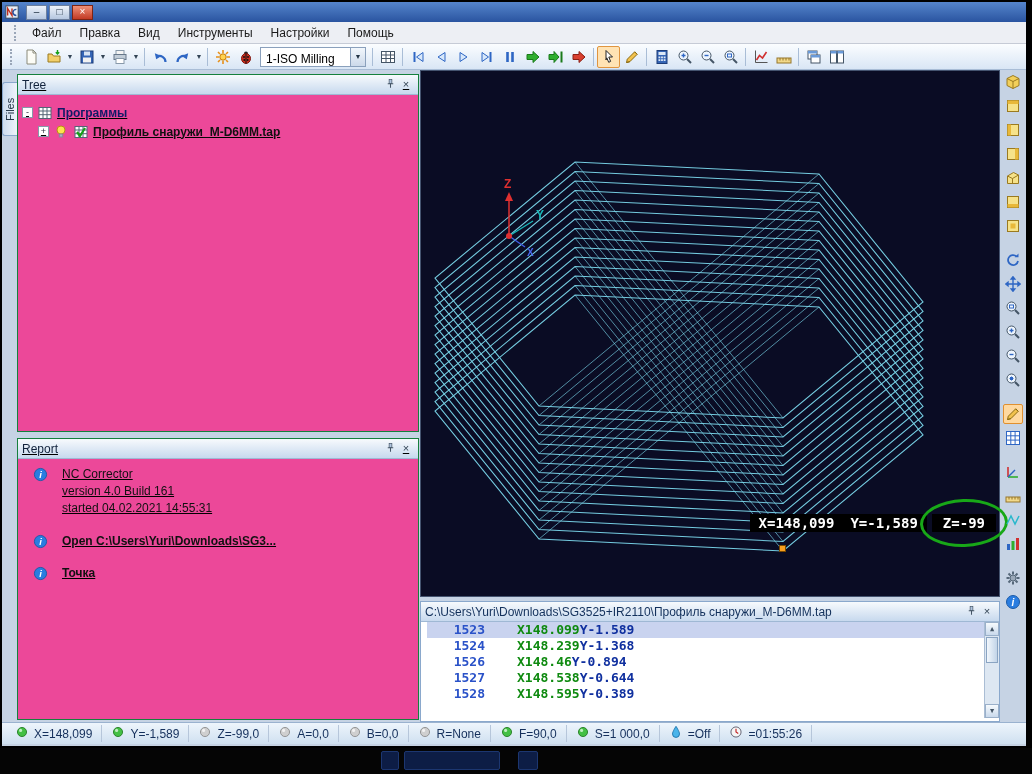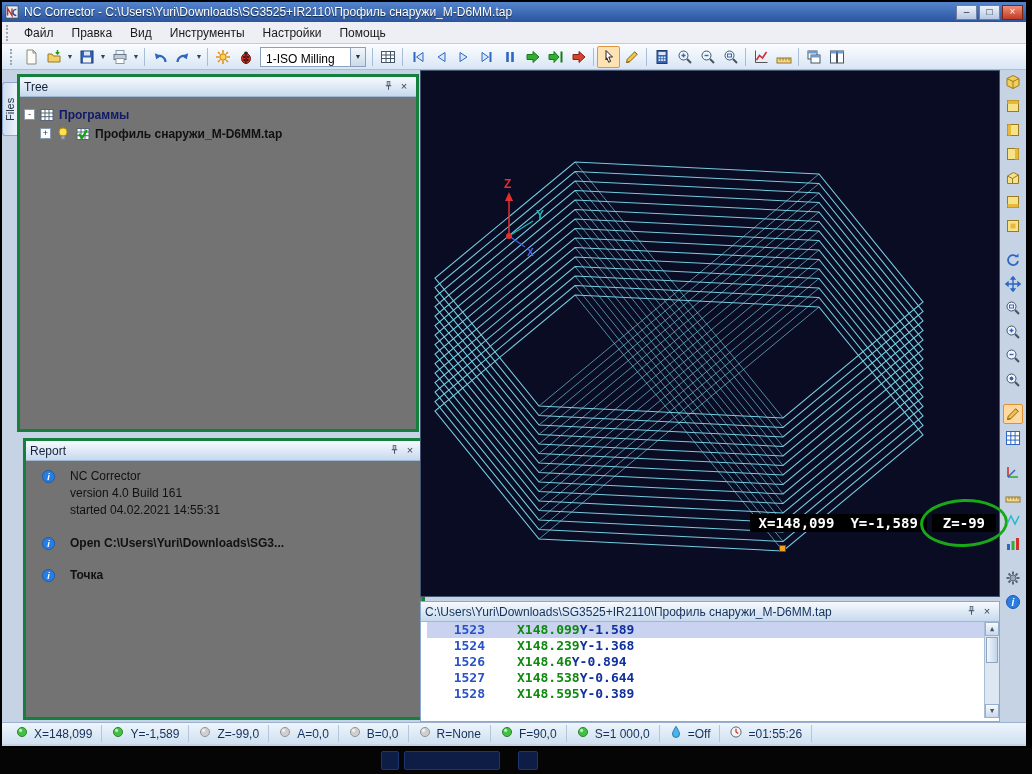--- a/index.html
+++ b/index.html
@@ -101,7 +101,6 @@
         <path d="M3 12V4l5 8V4" stroke="#c03020" fill="none" stroke-width="1.6"></path>
         <path d="M13 5a4 4 0 0 0-4 3.5 4 4 0 0 0 4 3.5" stroke="#2a54a0" fill="none" stroke-width="1.6"></path>
       </svg>
-    <span class="title-text">NC Corrector - C:\Users\Yuri\Downloads\SG3525+IR2110\Профиль снаружи_M-D6MM.tap</span>
     <span class="win-btn">–</span>
     <span class="win-btn">□</span>
     <span class="win-btn close">×</span>

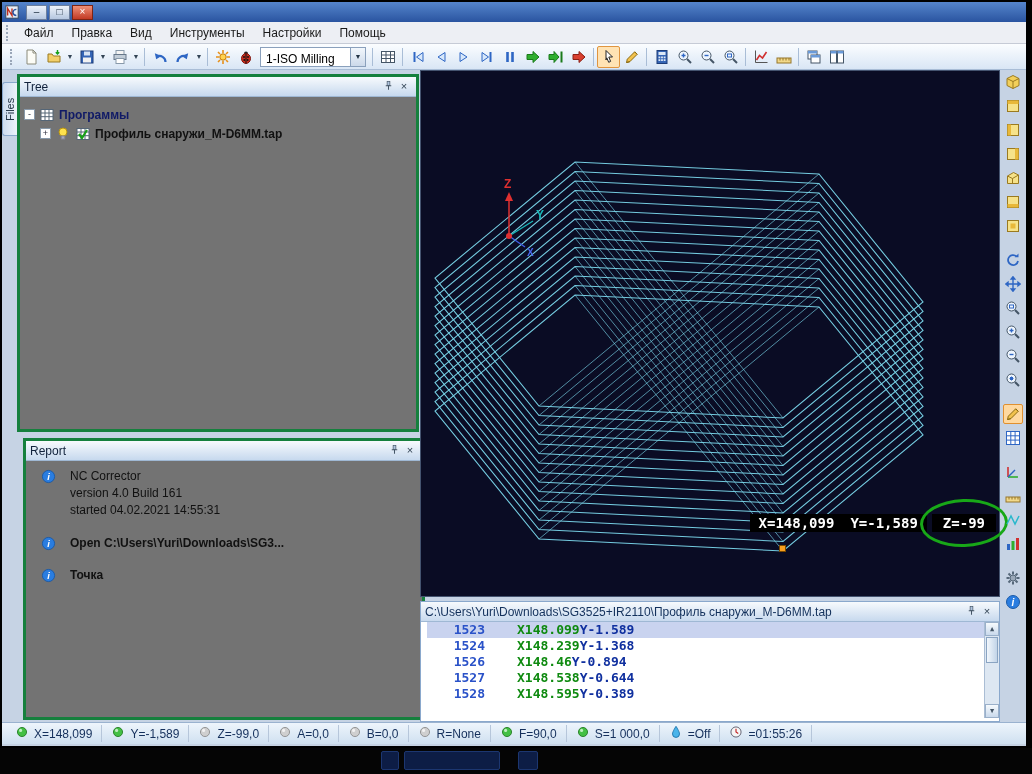--- a/index.html
+++ b/index.html
@@ -16,7 +16,7 @@
   .win-btn.close { background:linear-gradient(#ef9078,#c23a24); color:#fff; border-color:#7c2414; }
 
   
-  .menubar { height:22px; background:#edeff4; border-bottom:1px solid #c6cbd6; display:flex; align-items:center; font-size:12px; color:#1a1a1a; padding-left:0; }
+  .menubar { height:22px; background:#edeff4; border-bottom:1px solid #c6cbd6; display:flex; align-items:center; font-size:12px; color:#1a1a1a; padding-left:8px; }
   .menu-grip { width:5px; height:16px; border-left:2px dotted #9aa6b8; margin:0 4px; }
   .menu-item { padding:3px 9px; }
 

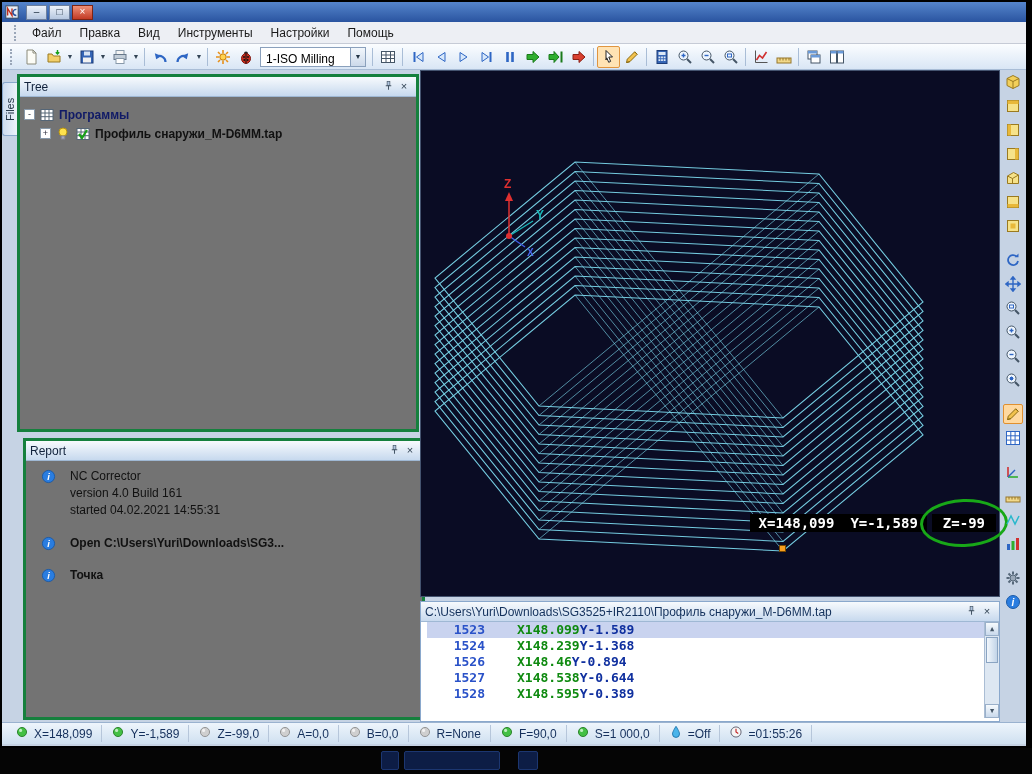--- a/index.html
+++ b/index.html
@@ -33,7 +33,7 @@
   .workarea { position:relative; height:652px; }
   .files-tab { position:absolute; left:0; top:12px; width:15px; height:54px; background:linear-gradient(90deg,#eef3fa,#cddcef); border:1px solid #8aa8cc; border-left:none; border-radius:0 3px 3px 0; font-size:11px; color:#234; writing-mode:vertical-rl; transform:rotate(180deg); display:flex; align-items:center; justify-content:center; }
 
-  .panel { position:absolute; background:#737373; border:3px solid #15803d; }
+  .panel { position:absolute; background:#ec4899; border:1px solid #15803d;text-decoration:underline; }
   .panel-header { height:20px; background:linear-gradient(#f7fafd,#c7d9ee); border-bottom:1px solid #9fb8d4; display:flex; align-items:center; padding:0 4px; font-size:12px; color:#12233c; }
   .ph-spacer { flex:1; }
   .hdr-btn { width:16px; height:14px; text-align:center; font-size:11px; line-height:13px; color:#345; }

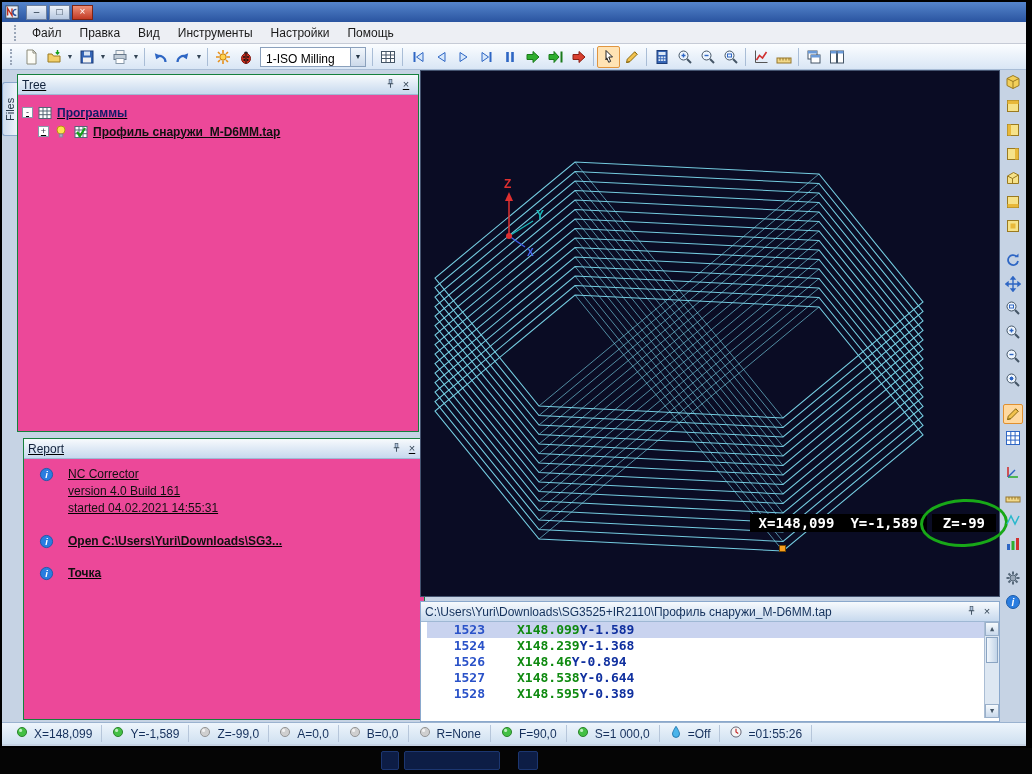--- a/index.html
+++ b/index.html
@@ -47,7 +47,7 @@
   .tree-label-root { color:#101a66; font-weight:bold; }
   .tree-label-file { color:#111; font-weight:bold; }
 
-  .report-panel { left:21px; top:368px; width:402px; height:282px; }
+  .report-panel { left:15px; top:368px; width:402px; height:282px; }
   .report-body { padding:7px 0; font-size:12px; color:#111; line-height:17px; }
   .r-row { display:flex; }
   .r-icon { width:44px; display:flex; justify-content:center; padding-top:1px; flex:none; }

